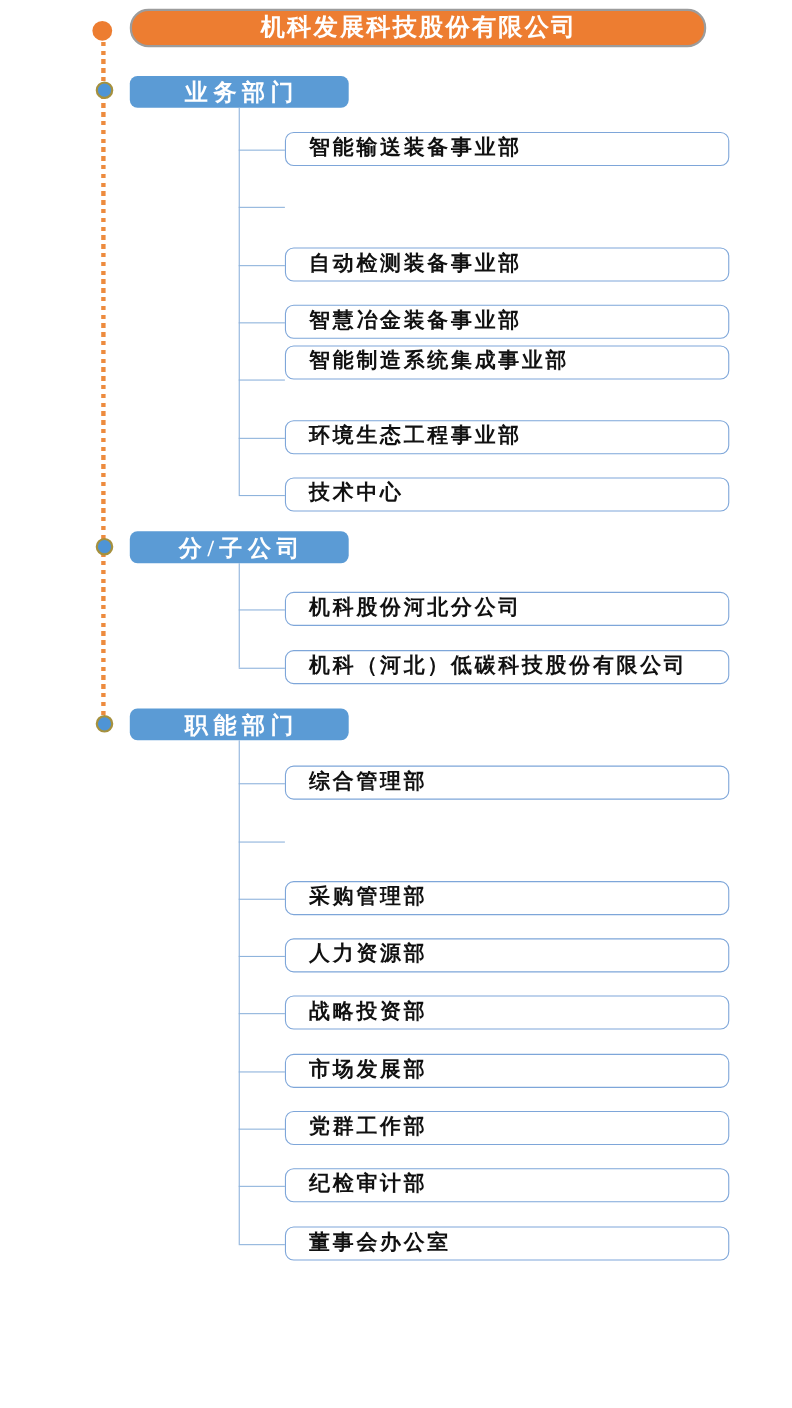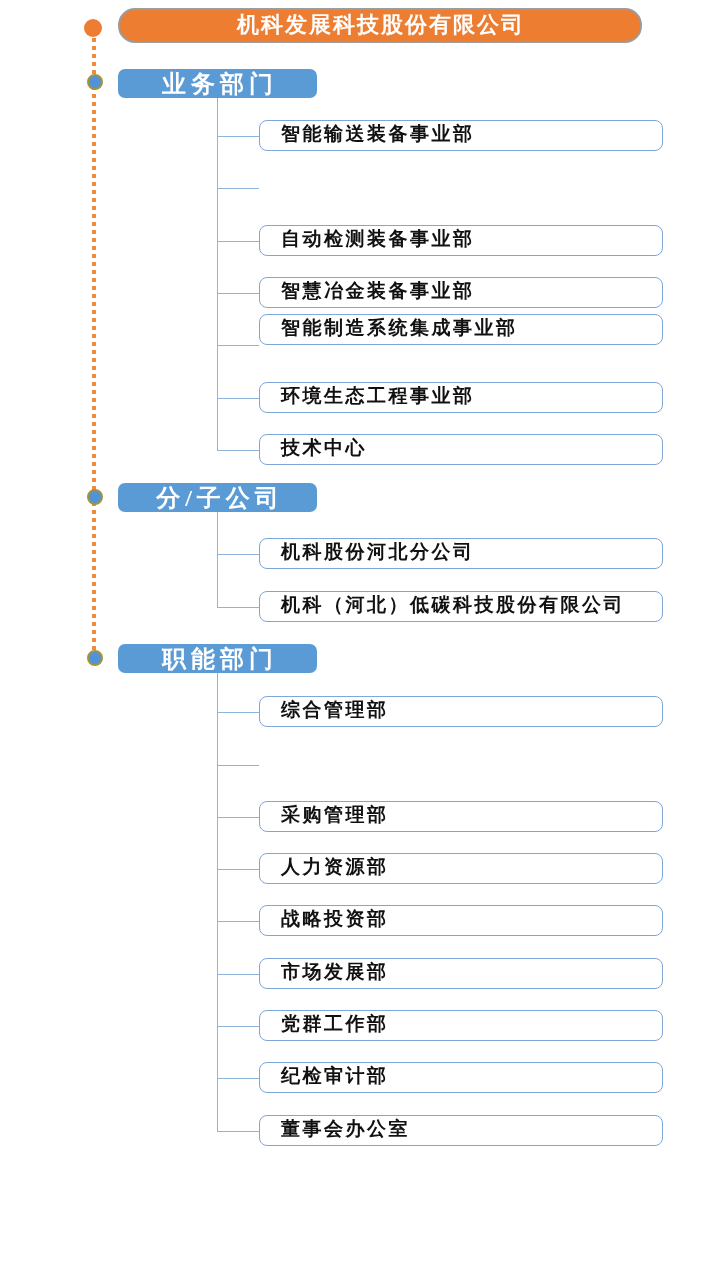--- a/index.html
+++ b/index.html
@@ -73,7 +73,7 @@
   }
   .sec-header span{
     color:var(--text-white);
-    font-size:24px;font-weight:bold;
+    font-size:21px;font-weight:bold;
     letter-spacing:5px;text-indent:5px;
     white-space:nowrap;
   }

